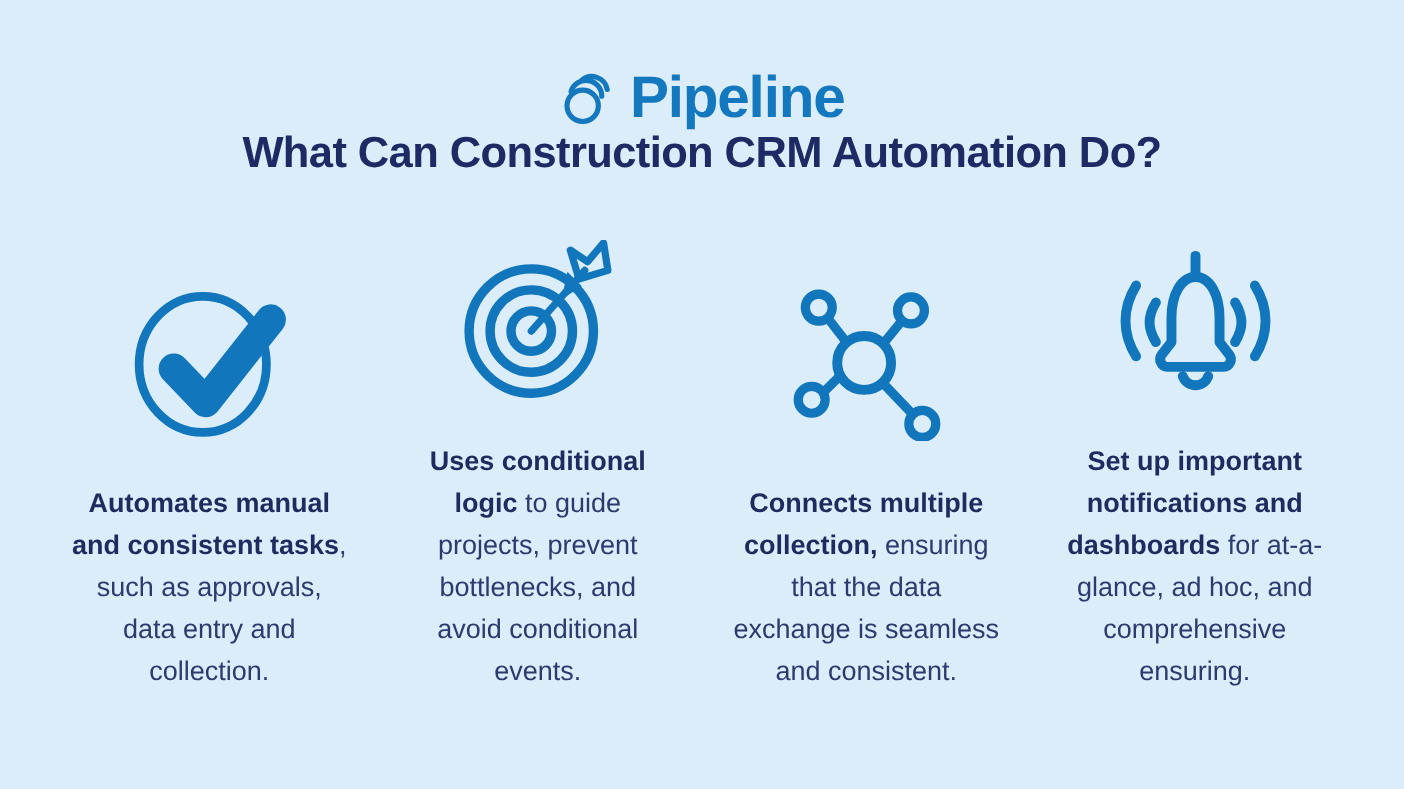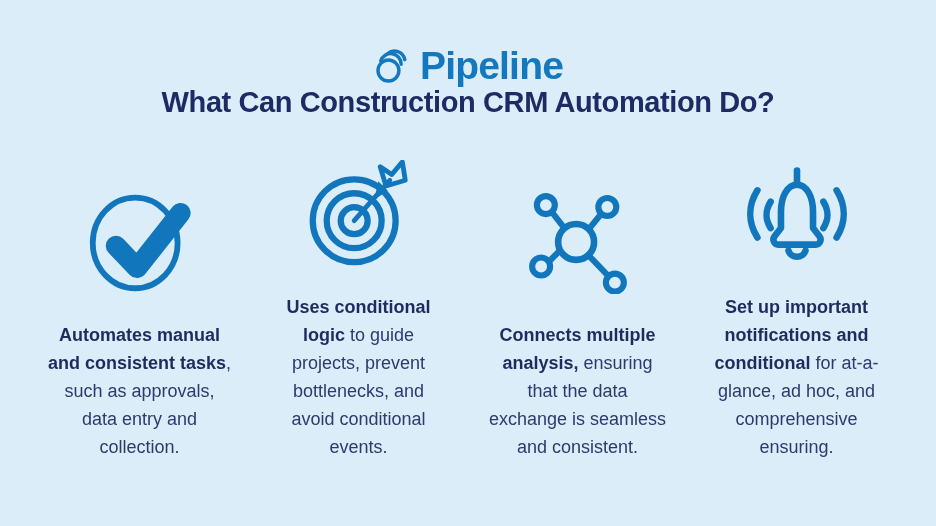--- a/index.html
+++ b/index.html
@@ -121,7 +121,7 @@
       </div>
       <div class="desc">
           <div><b>Connects multiple</b></div>
-          <div><b>analysis,</b><span> ensuring</span></div>
+          <div><b>collection,</b><span> ensuring</span></div>
           <div><span>that the data</span></div>
           <div><span>exchange is seamless</span></div>
           <div><span>and consistent.</span></div>

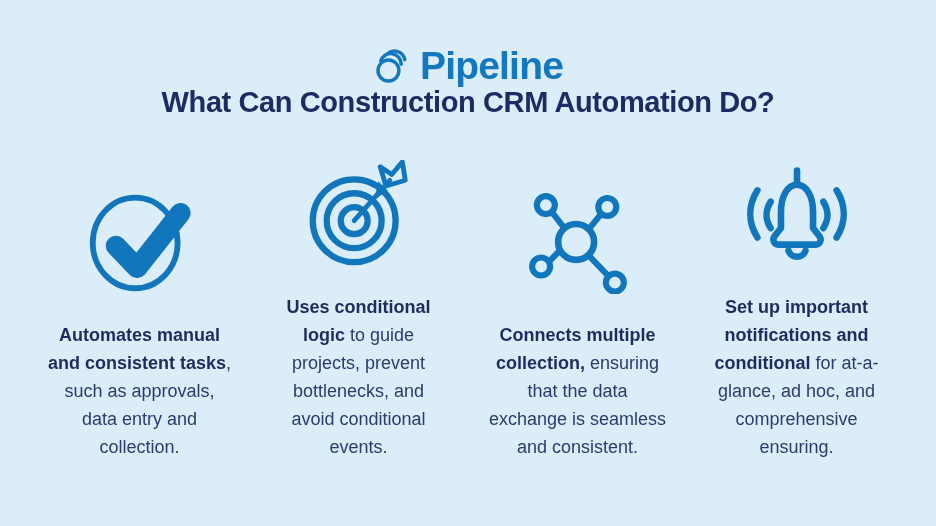--- a/index.html
+++ b/index.html
@@ -143,7 +143,7 @@
       <div class="desc">
           <div><b>Set up important</b></div>
           <div><b>notifications and</b></div>
-          <div><b>conditional</b><span> for at-a-</span></div>
+          <div><b>dashboards</b><span> for at-a-</span></div>
           <div><span>glance, ad hoc, and</span></div>
           <div><span>comprehensive</span></div>
           <div><span>ensuring.</span></div>

